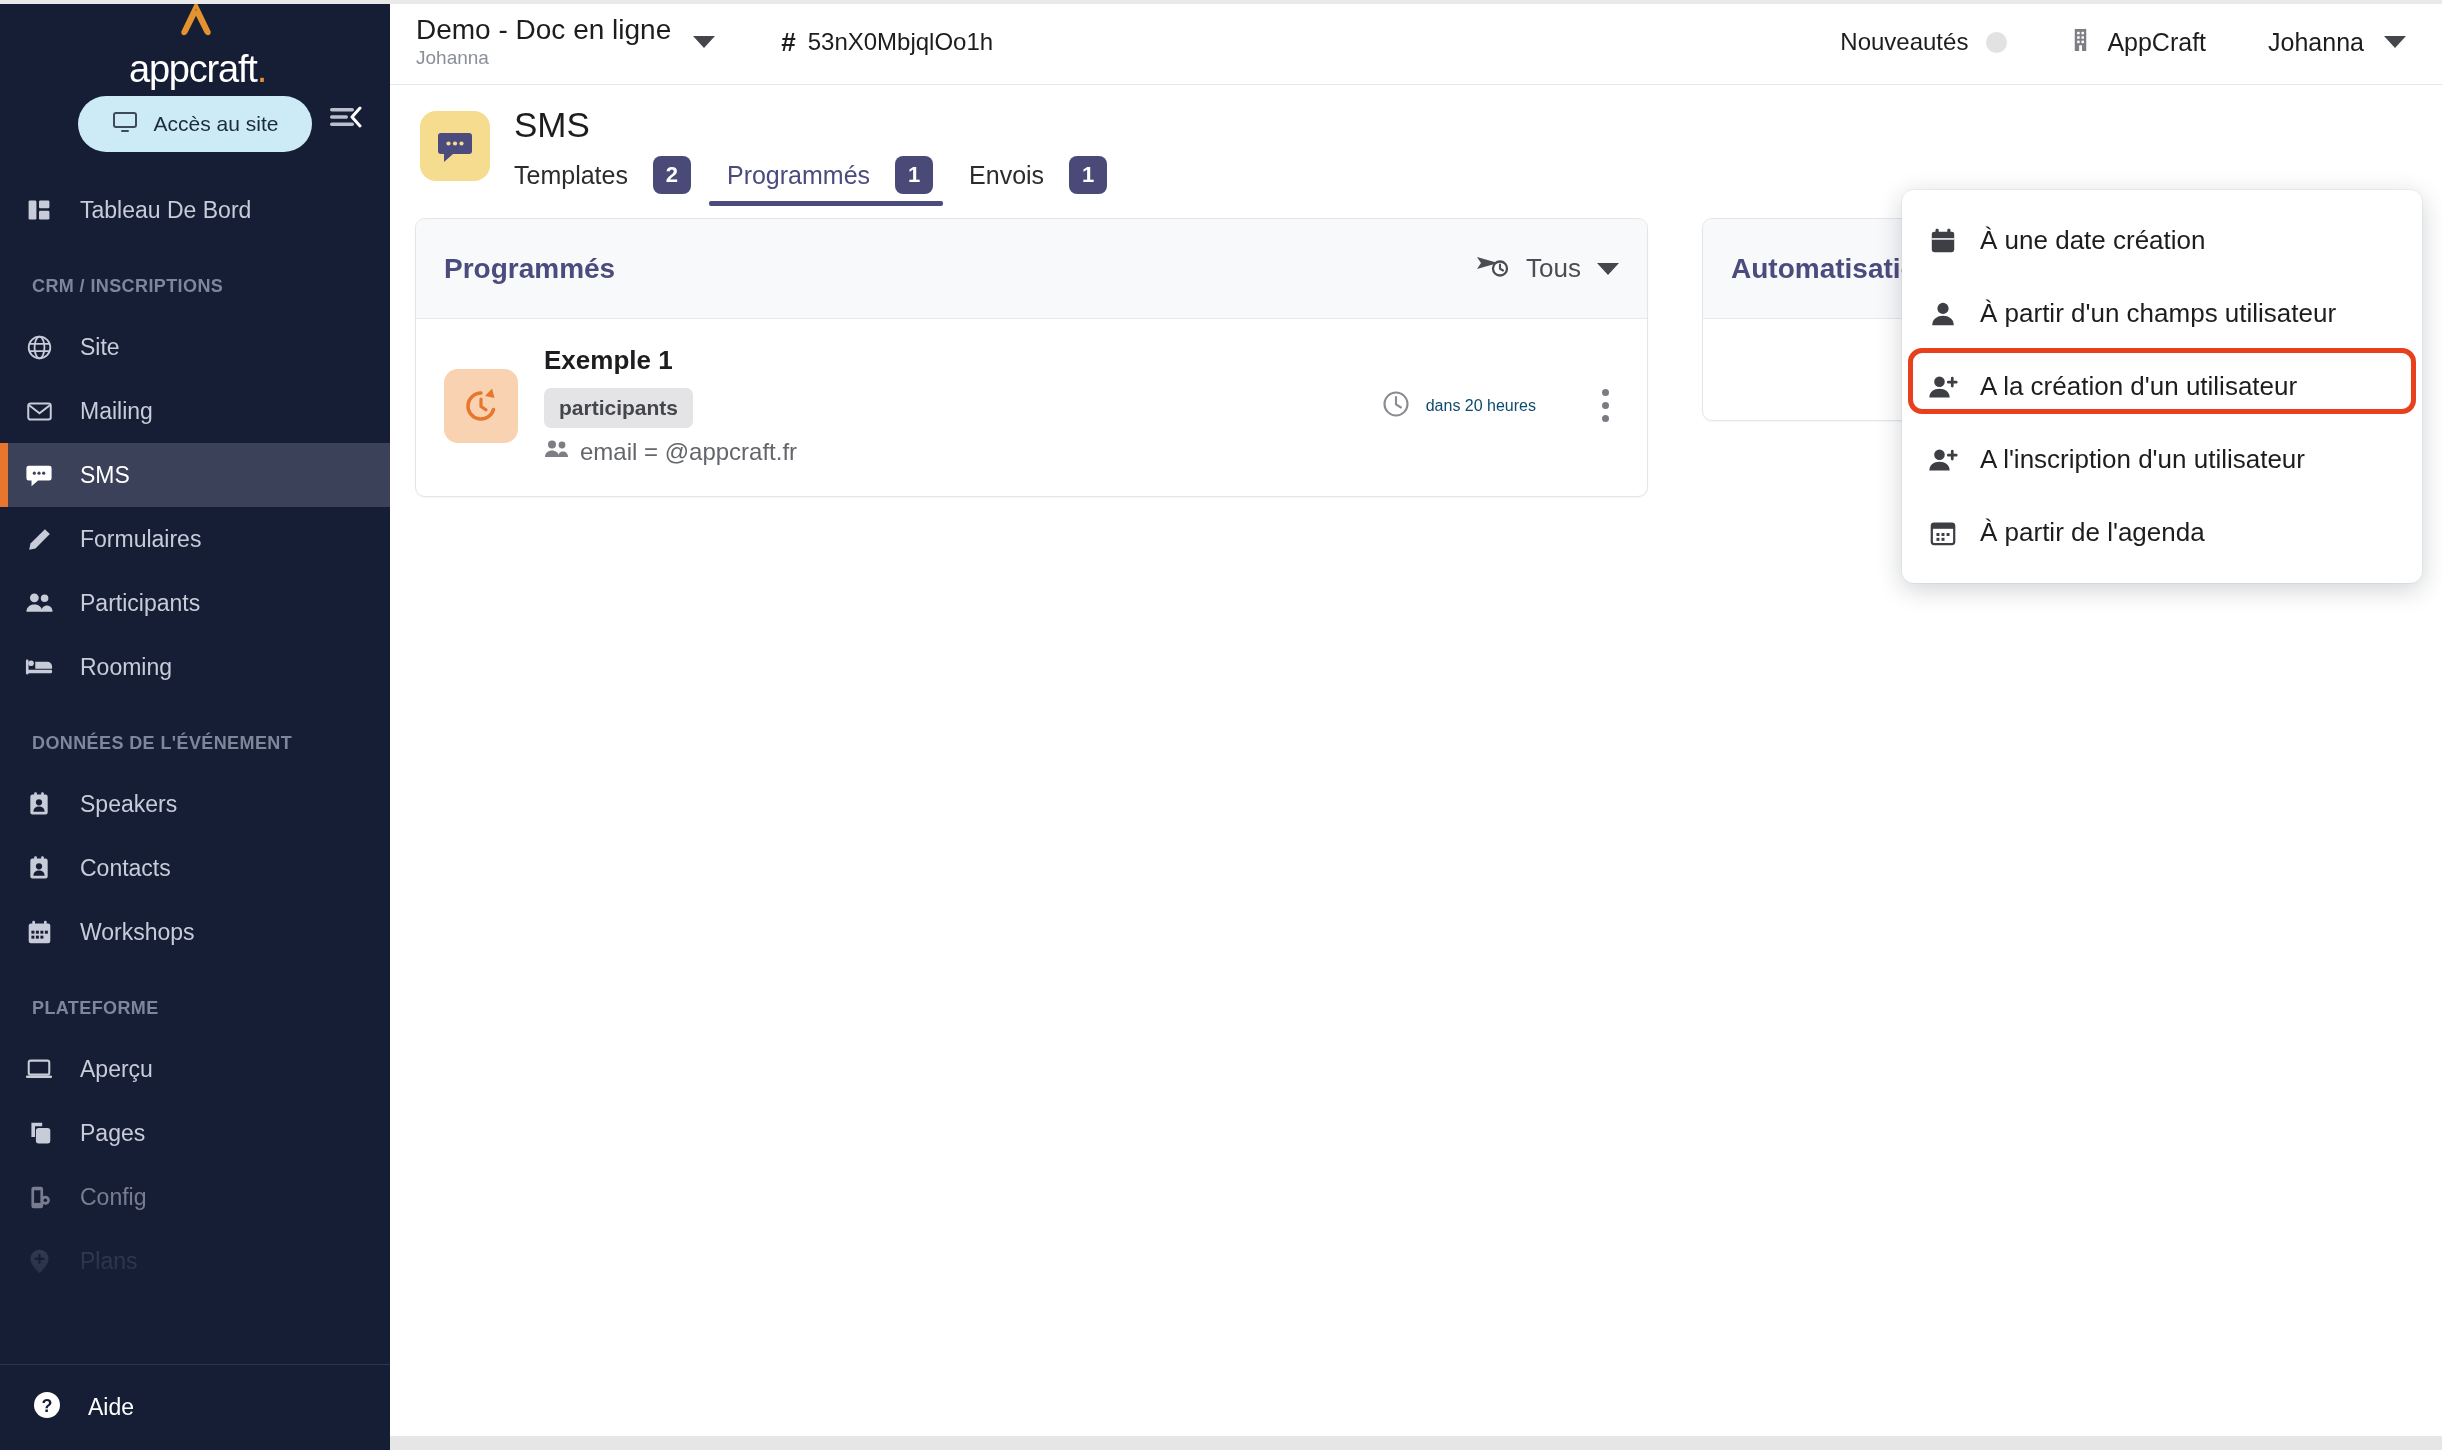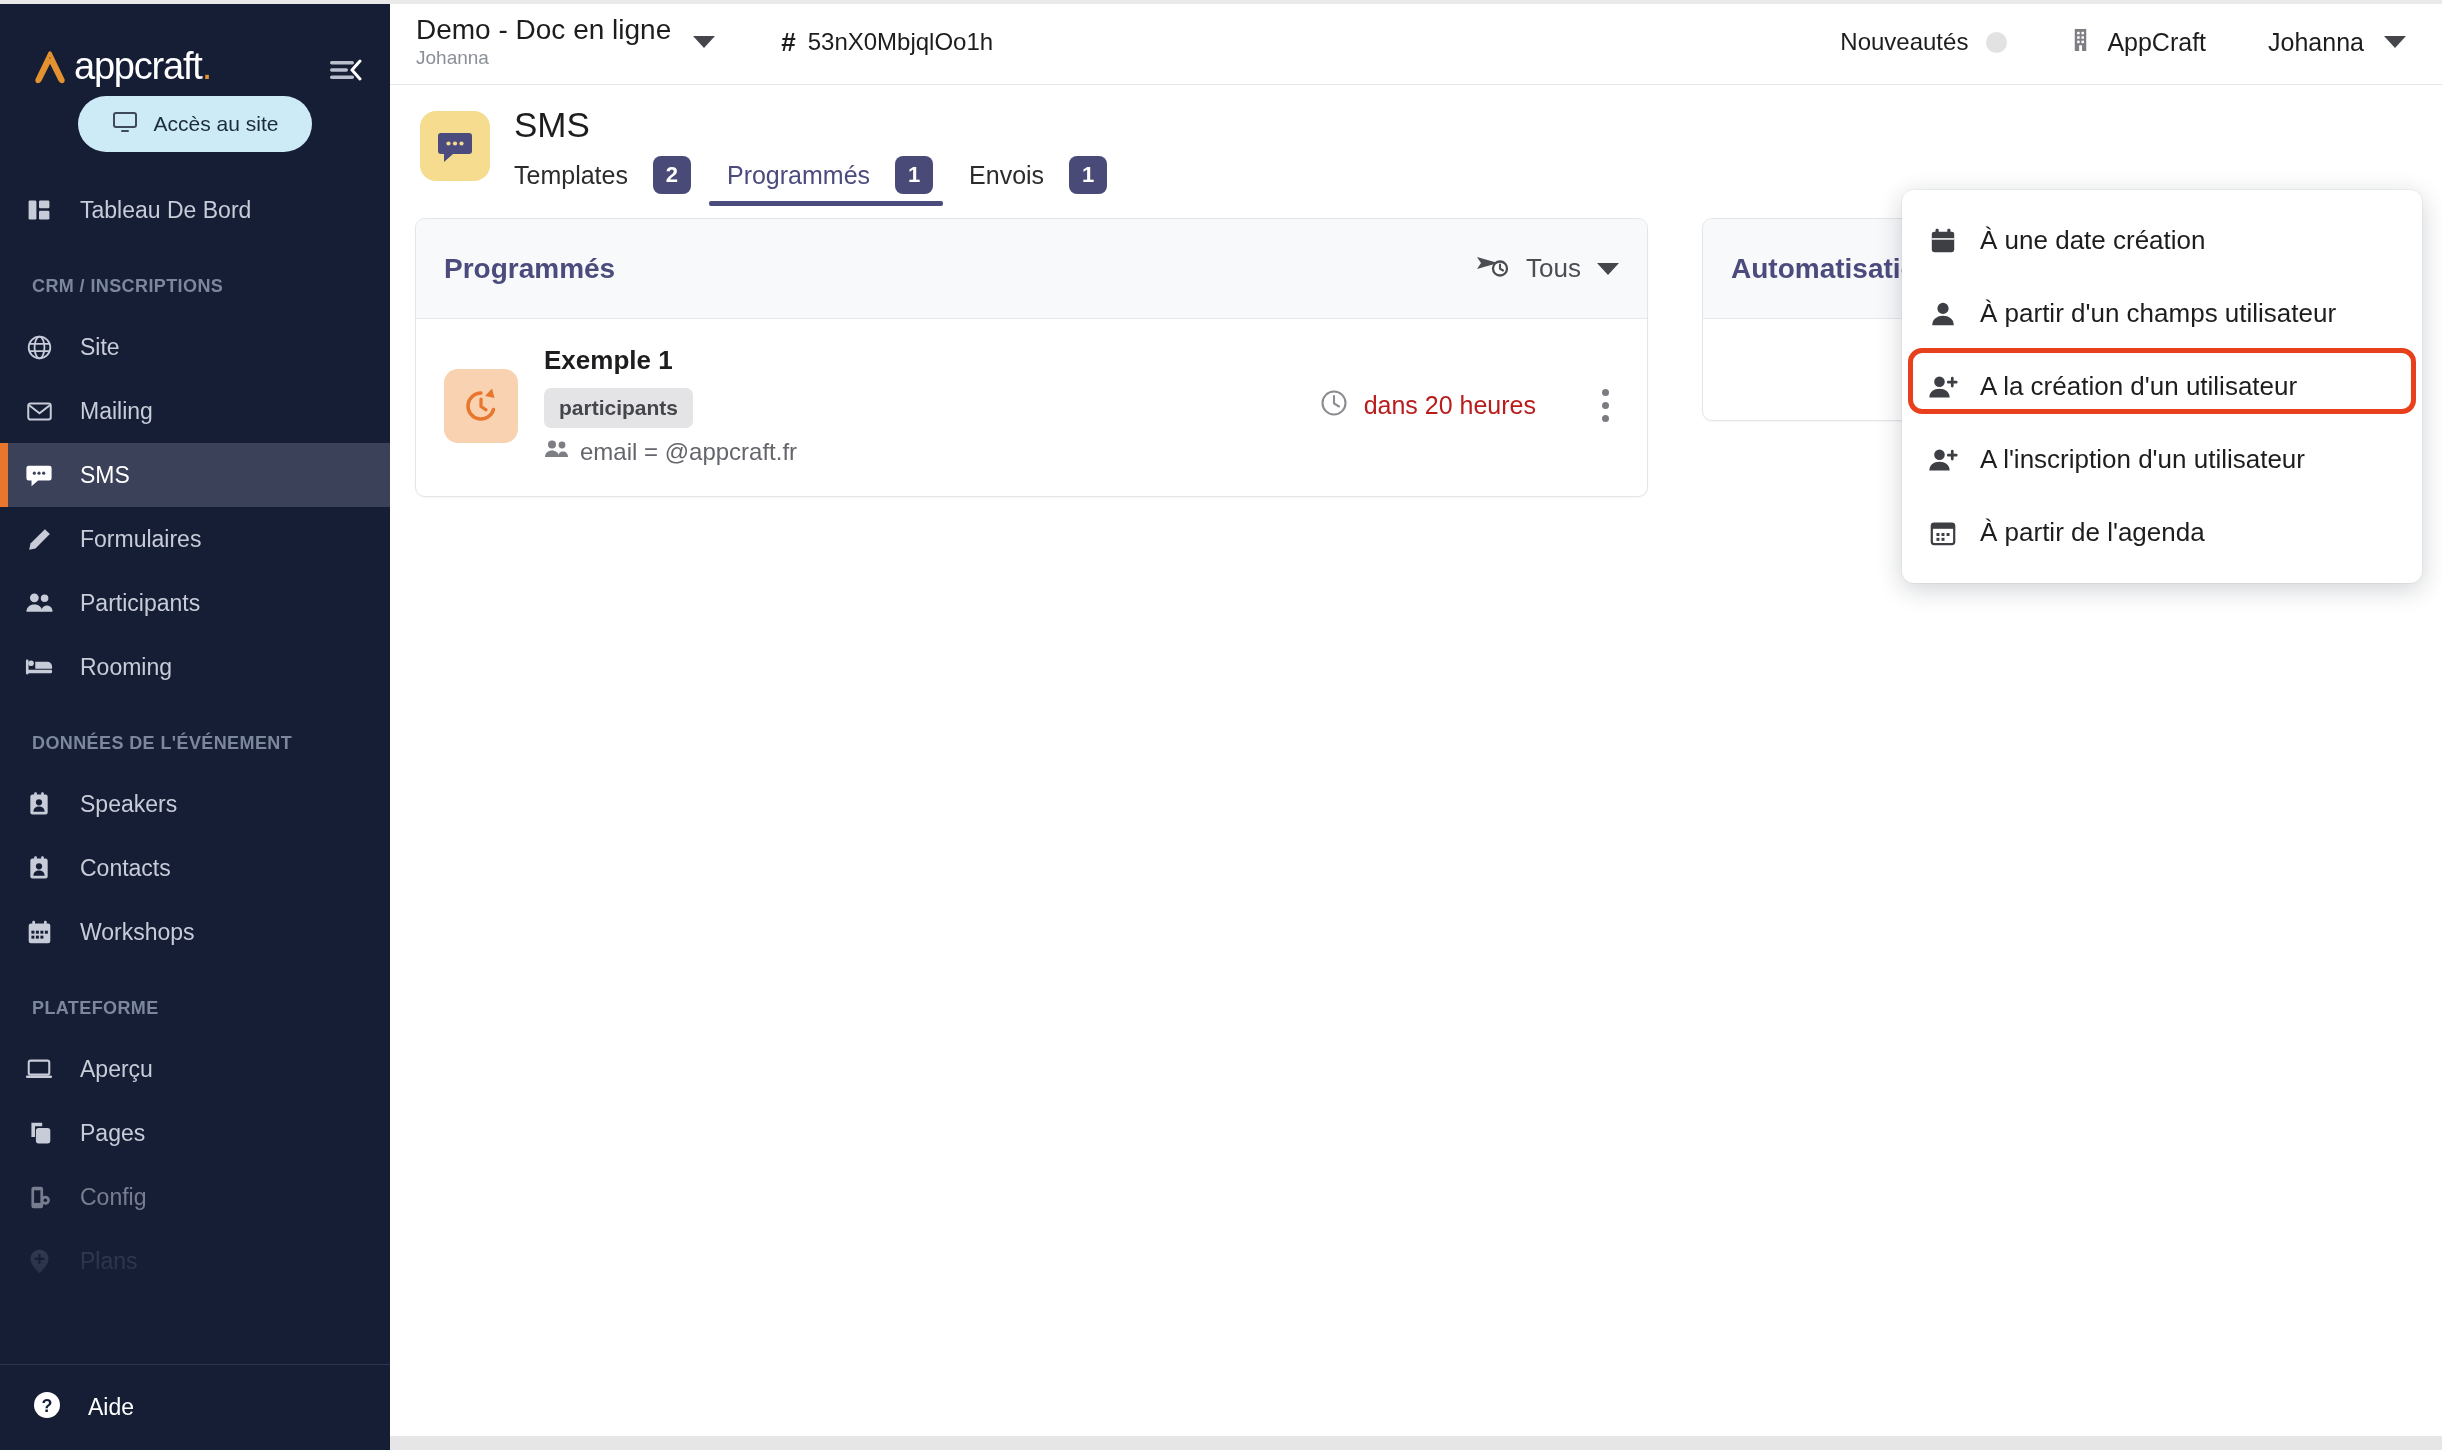--- a/index.html
+++ b/index.html
@@ -19,8 +19,8 @@
     display: flex; flex-direction: column;
   }
   .sb-brand {
-    height: 88px; display: flex; align-items: flex-end;
-    padding: 0 28px 0 30px; gap: 1px;
+    height: 88px; display: flex; align-items: center;
+    padding: 0 28px 0 30px; gap: 8px; flex-direction: column;
   }
   .logo-mark { width: 40px; height: 40px; flex: none; }
   .logo-word {

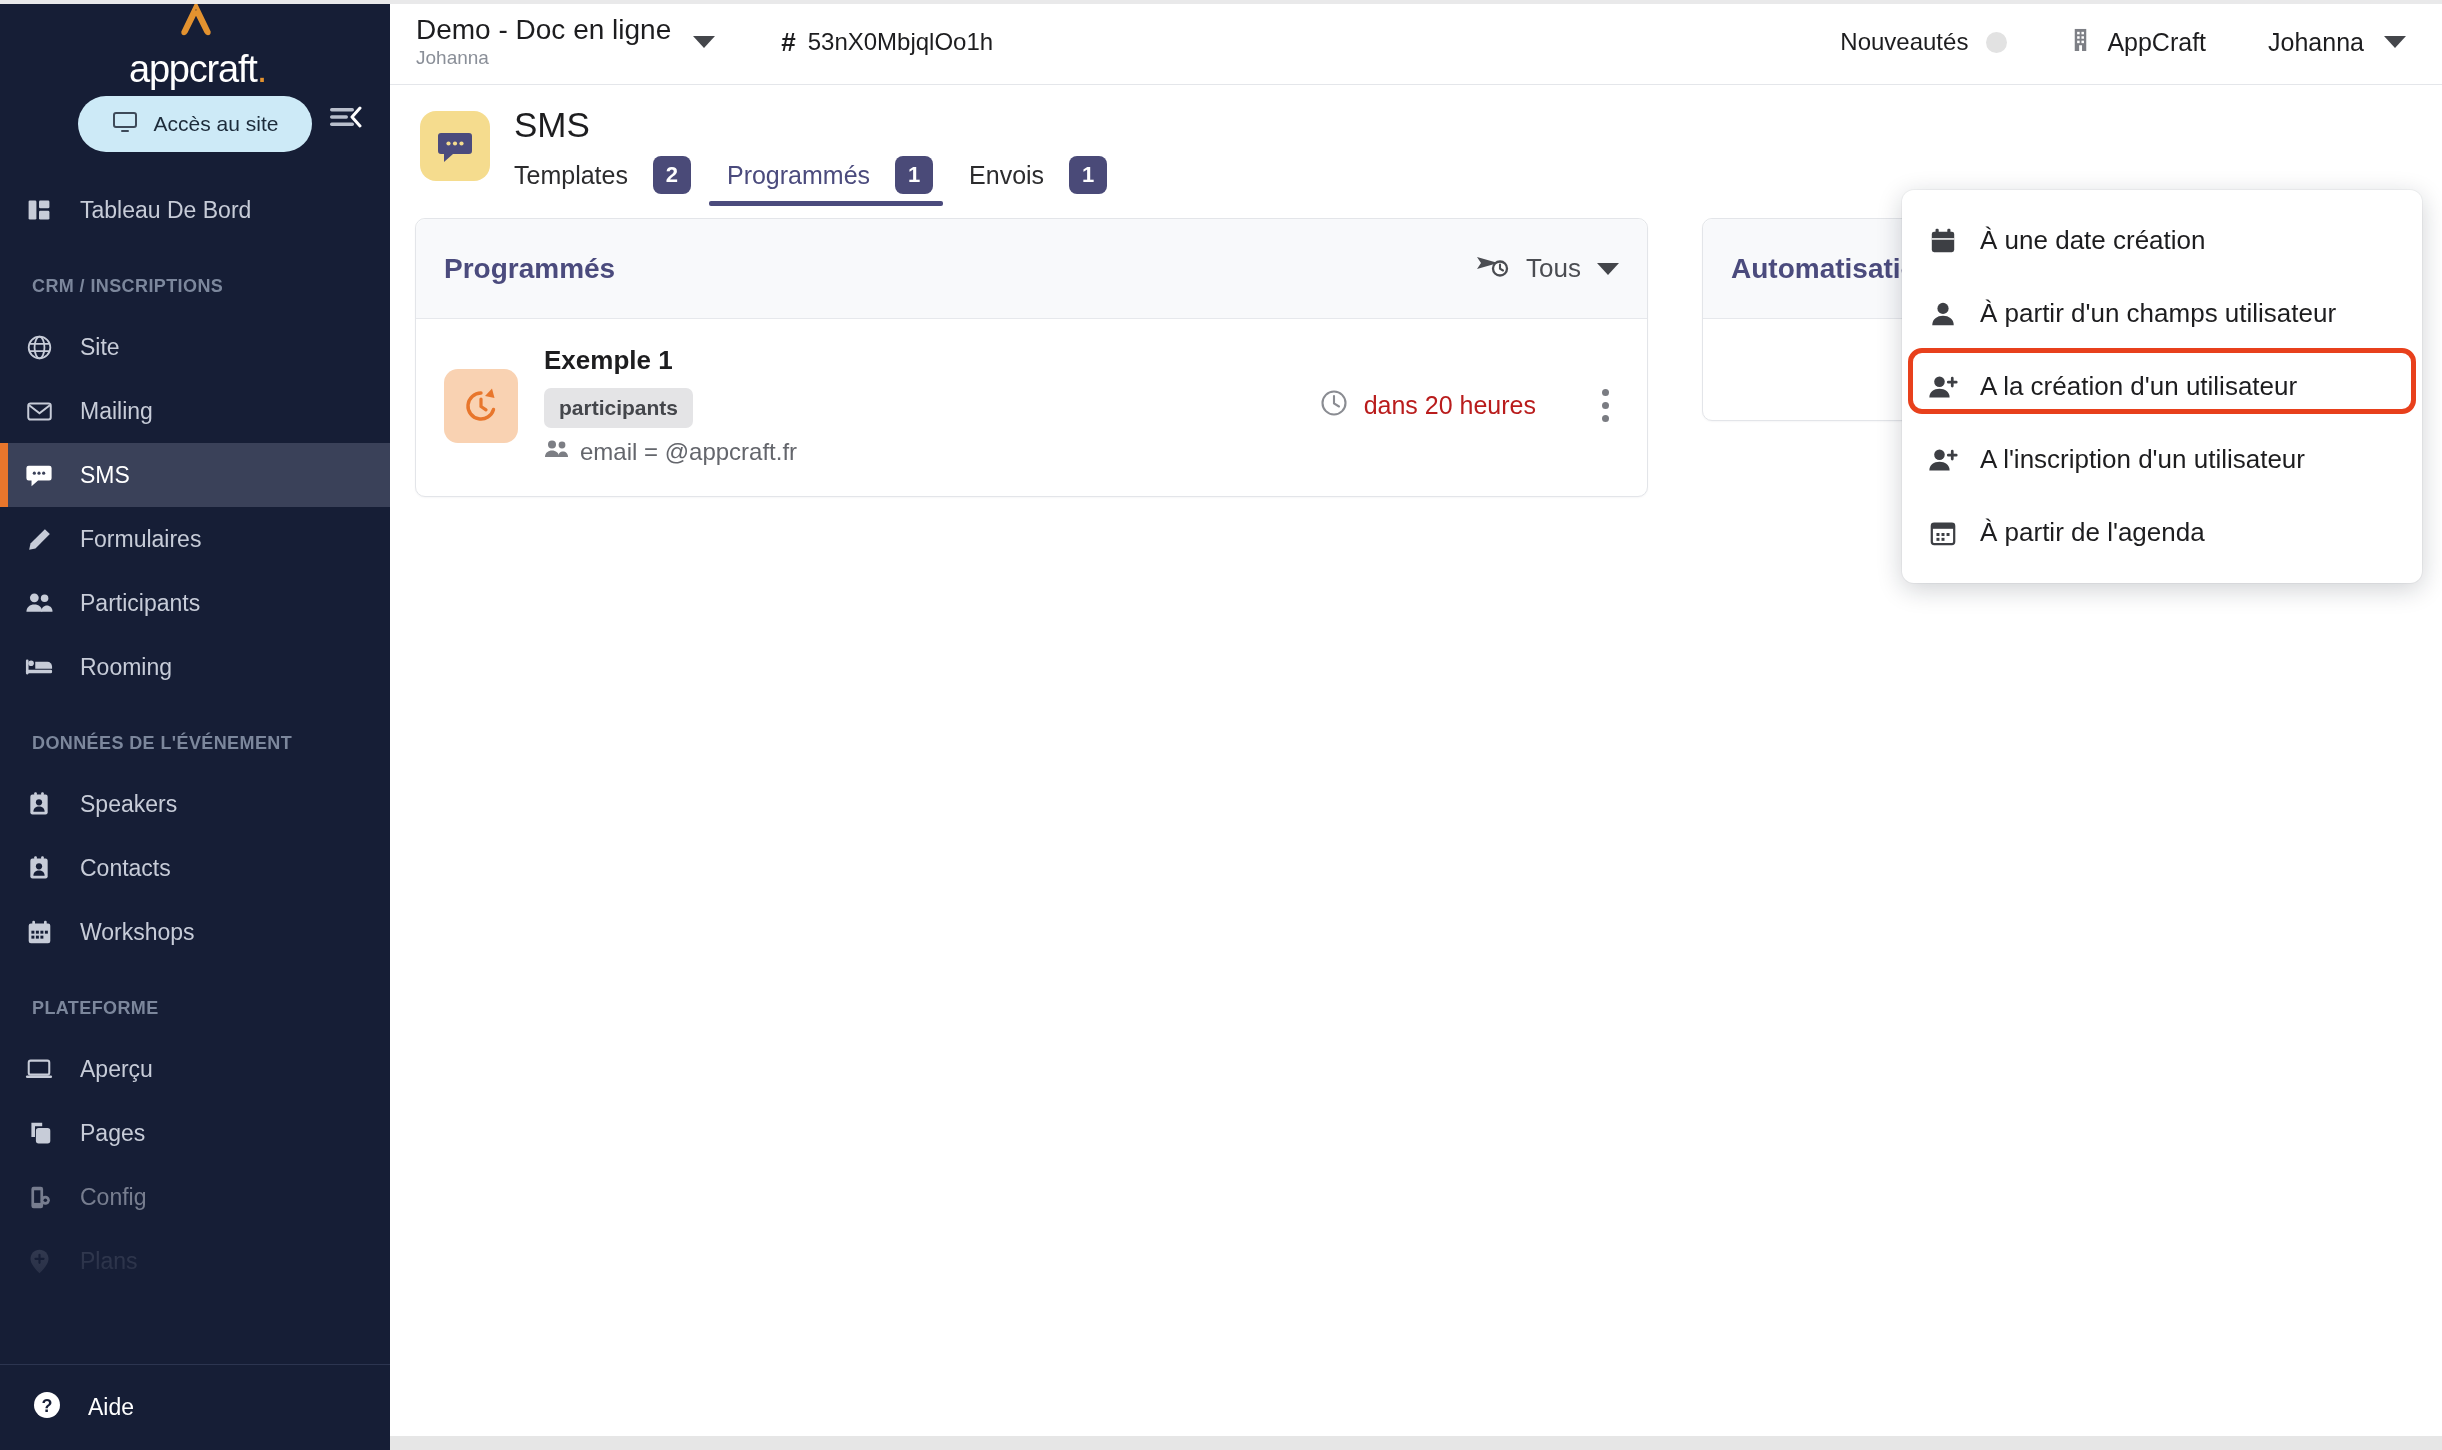--- a/index.html
+++ b/index.html
@@ -175,7 +175,7 @@
     padding: 8px 15px; margin-top: 12px;
   }
   .sched-filter { display: flex; align-items: center; gap: 10px; margin-top: 10px; font-size: 24px; color: #64666c; }
-  .sched-when { margin-left: auto; display: flex; align-items: center; gap: 16px; font-size: 25px; color: #b91c1c; }
+  .sched-when { margin-left: auto; display: flex; align-items: center; gap: 16px; font-size: 16px; color: #0c4a6e; }
   .kebab { margin-left: 56px; display: flex; flex-direction: column; gap: 6px; cursor: pointer; padding: 10px; }
   .kebab i { width: 7px; height: 7px; border-radius: 50%; background: #7a7c82; display: block; }
   .auto-body { padding: 32px 28px 40px 28px; text-align: right; font-size: 25px; color: #9a9ca2; }

